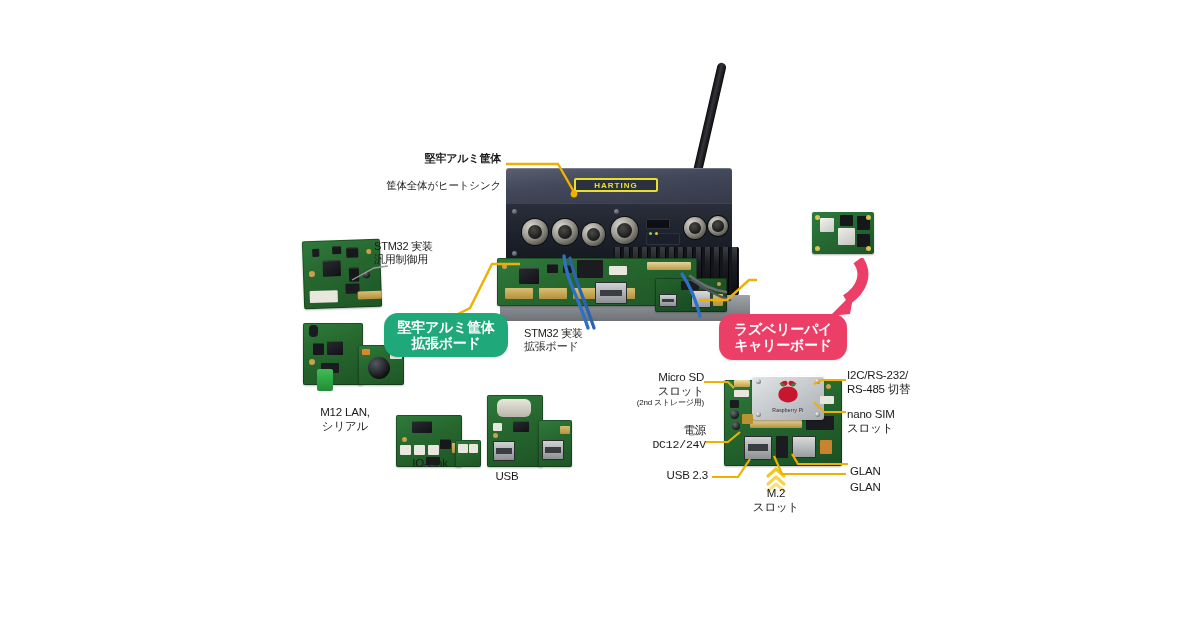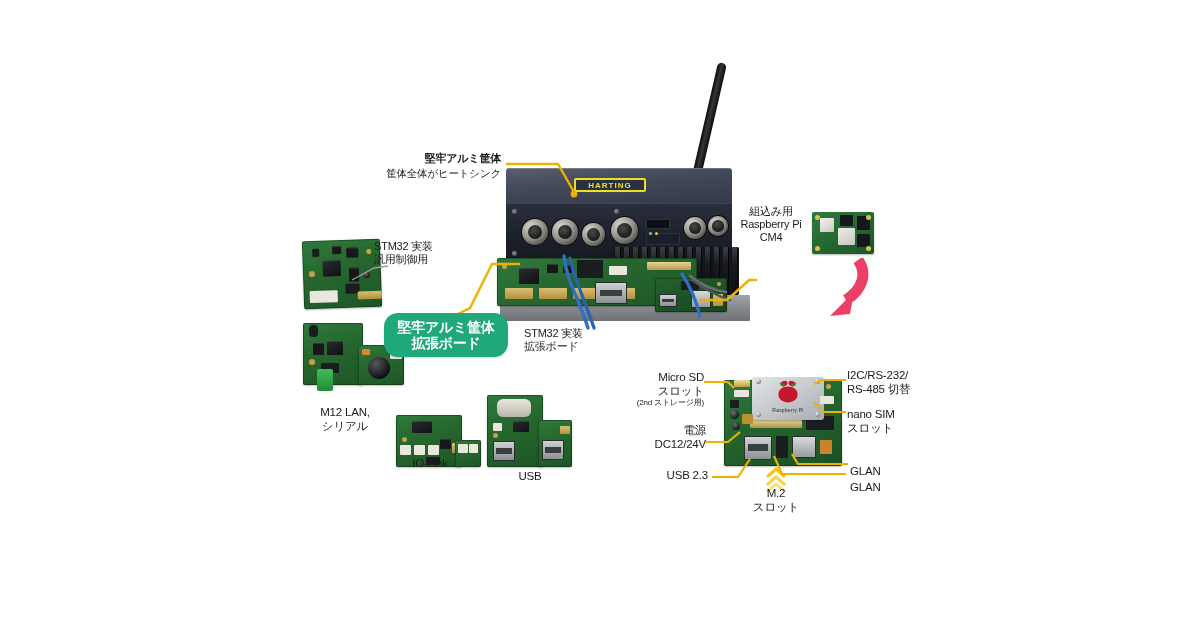--- a/index.html
+++ b/index.html
@@ -451,7 +451,7 @@
 
   <div class="lbl r" style="left:325px; top:152px; width:176px;">
     <span class="l t-bold" style="font-size:11px;">堅牢アルミ筐体</span>
-    <span class="l" style="font-size:10.5px; margin-top:2px;">筐体全体がヒートシンク</span>
+    <span class="l" style="font-size:10.5px; margin-top:14px;">筐体全体がヒートシンク</span>
   </div>
 
   <div class="lbl l-al" style="left:374px; top:240px; font-size:11px;">

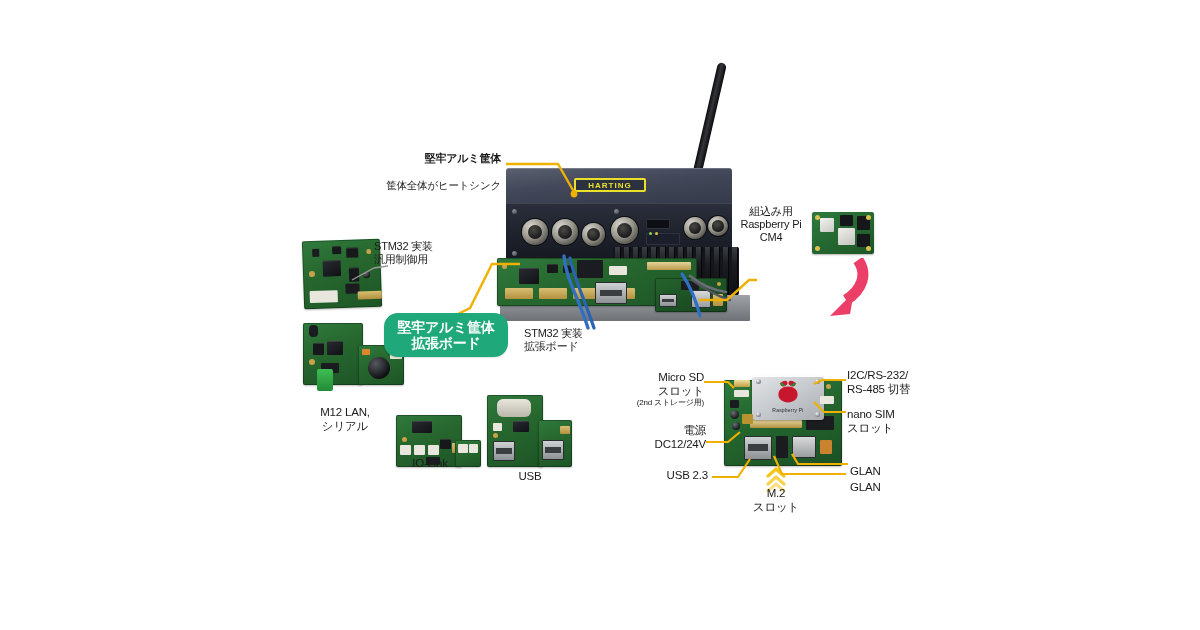--- a/index.html
+++ b/index.html
@@ -51,7 +51,7 @@
     box-shadow:inset 0 1px 0 rgba(255,255,255,.22);
   }
   .mica-logo{
-    position:absolute; left:68px; top:10px; width:72px; height:14px;
+    position:absolute; left:68px; top:10px; width:84px; height:14px;
     border:2px solid #e9e02a; border-radius:2px;
     background:#2c3140;
     display:flex; align-items:center; justify-content:center;

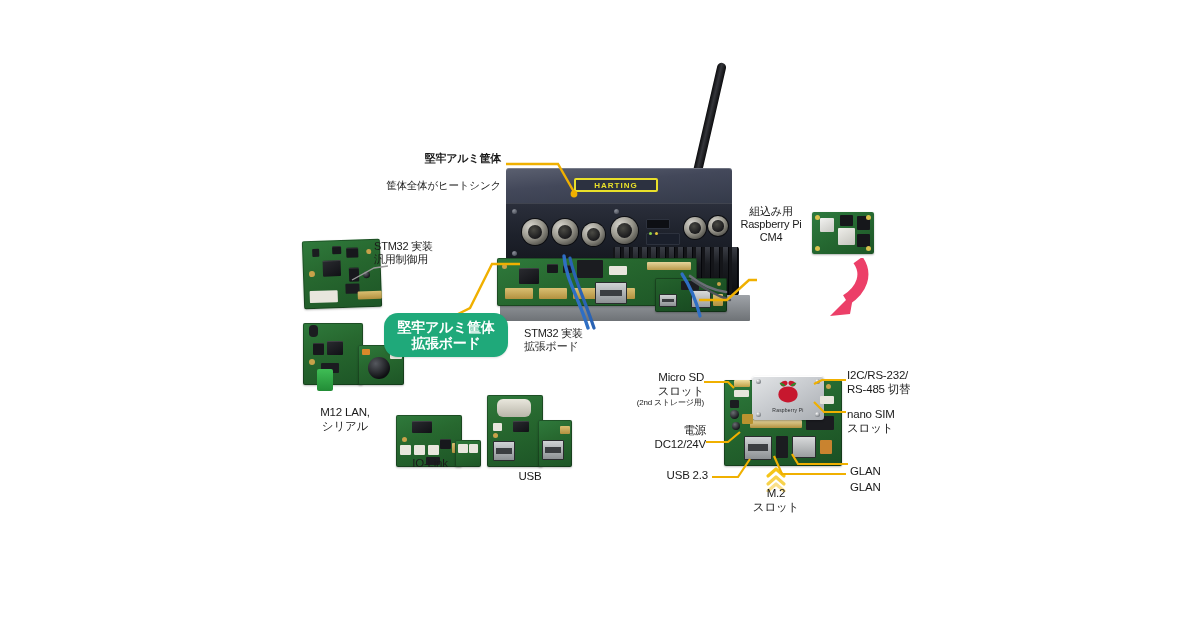--- a/index.html
+++ b/index.html
@@ -464,11 +464,6 @@
     <span class="l">拡張ボード</span>
   </div>
 
-  <div class="lbl c" style="left:730px; top:205px; width:82px; font-size:11px;">
-    <span class="l">組込み用</span>
-    <span class="l">Raspberry Pi</span>
-    <span class="l">CM4</span>
-  </div>
 
   <div class="lbl c" style="left:300px; top:406px; width:90px; font-size:11.5px;">
     <span class="l">M12 LAN,</span>

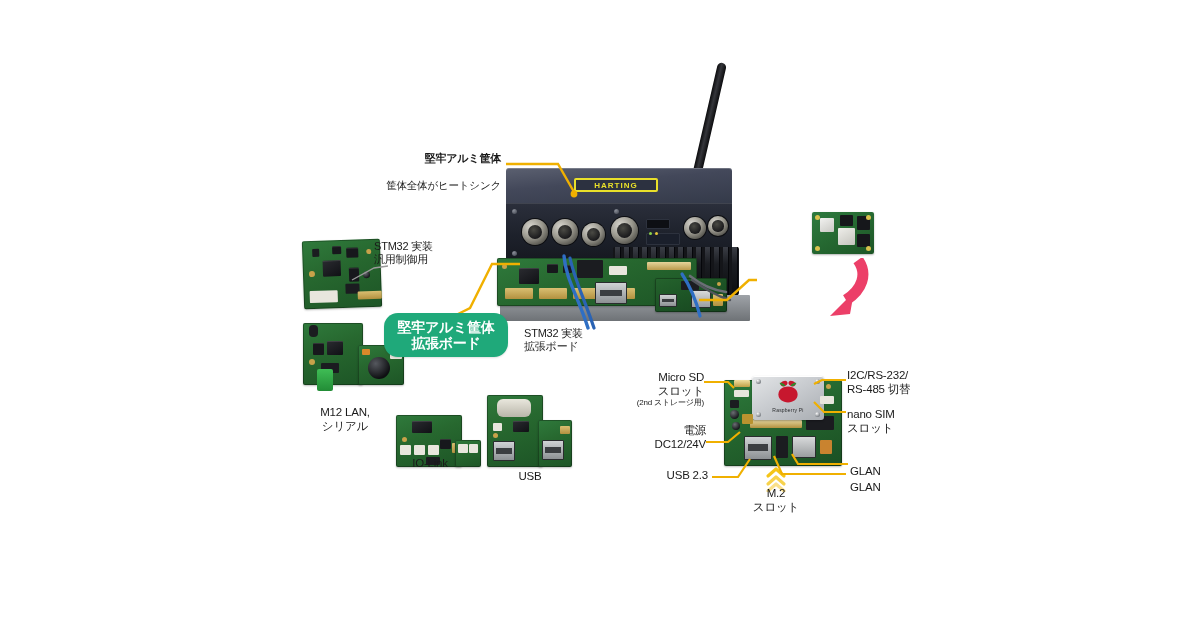--- a/index.html
+++ b/index.html
@@ -521,6 +521,10 @@
     <span>拡張ボード</span>
   </div>
 
+  <div class="badge" style="left:719px; top:314px; width:128px; height:46px; background:#ec3f68; font-size:14px;">
+    <span>ラズベリーパイ</span>
+    <span>キャリーボード</span>
+  </div>
 
 </div>
 

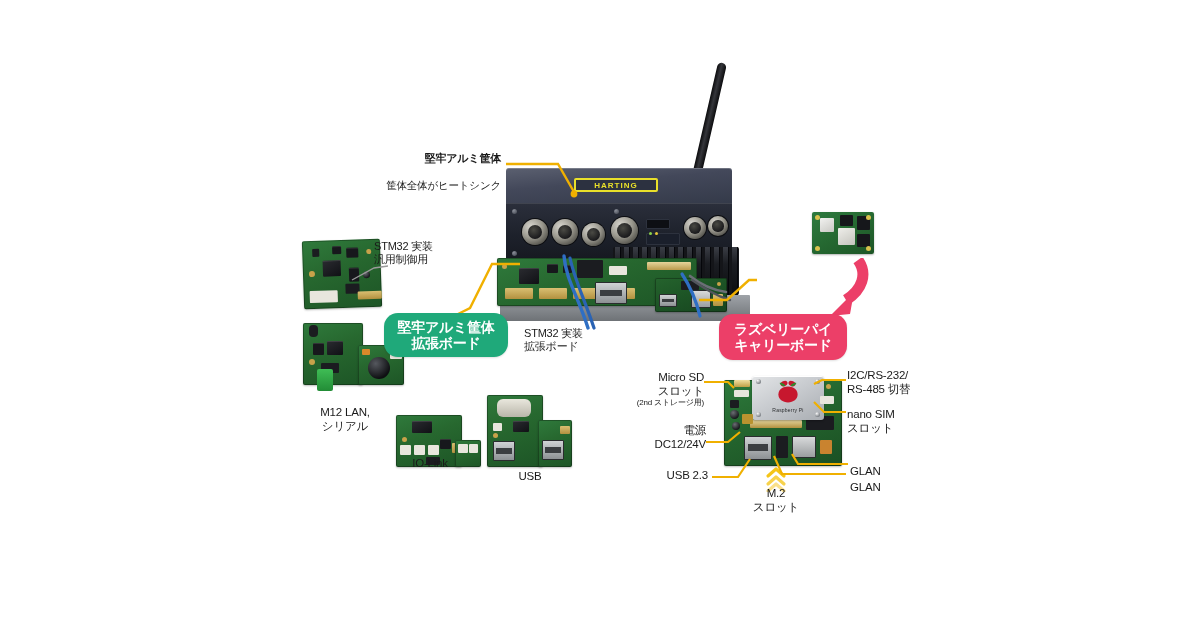--- a/index.html
+++ b/index.html
@@ -484,7 +484,7 @@
     <span class="l" style="font-size:8px;">(2nd ストレージ用)</span>
   </div>
 
-  <div class="lbl r" style="left:614px; top:424px; width:92px; font-size:11.5px;">
+  <div class="lbl r" style="left:614px; top:424px; width:92px; font-size:11.5px;font-family:Liberation Mono, monospace;">
     <span class="l">電源</span>
     <span class="l">DC12/24V</span>
   </div>

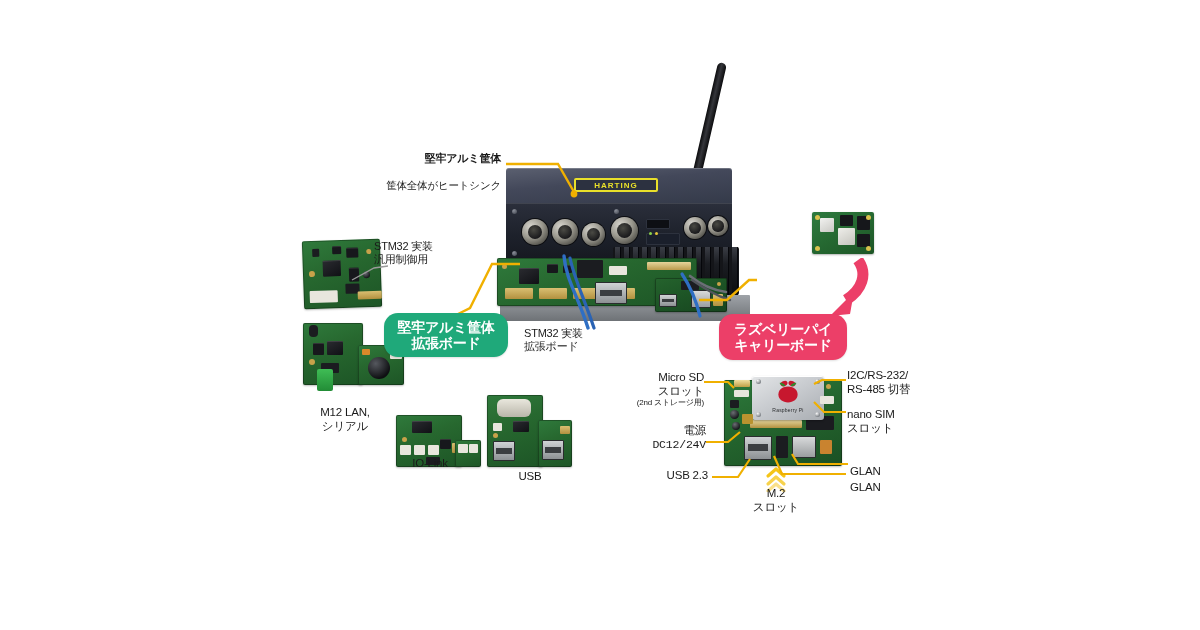--- a/index.html
+++ b/index.html
@@ -474,7 +474,7 @@
     <span class="l">IO-Link</span>
   </div>
 
-  <div class="lbl c" style="left:495px; top:470px; width:70px; font-size:11.5px;">
+  <div class="lbl c" style="left:472px; top:470px; width:70px; font-size:11.5px;">
     <span class="l">USB</span>
   </div>
 

